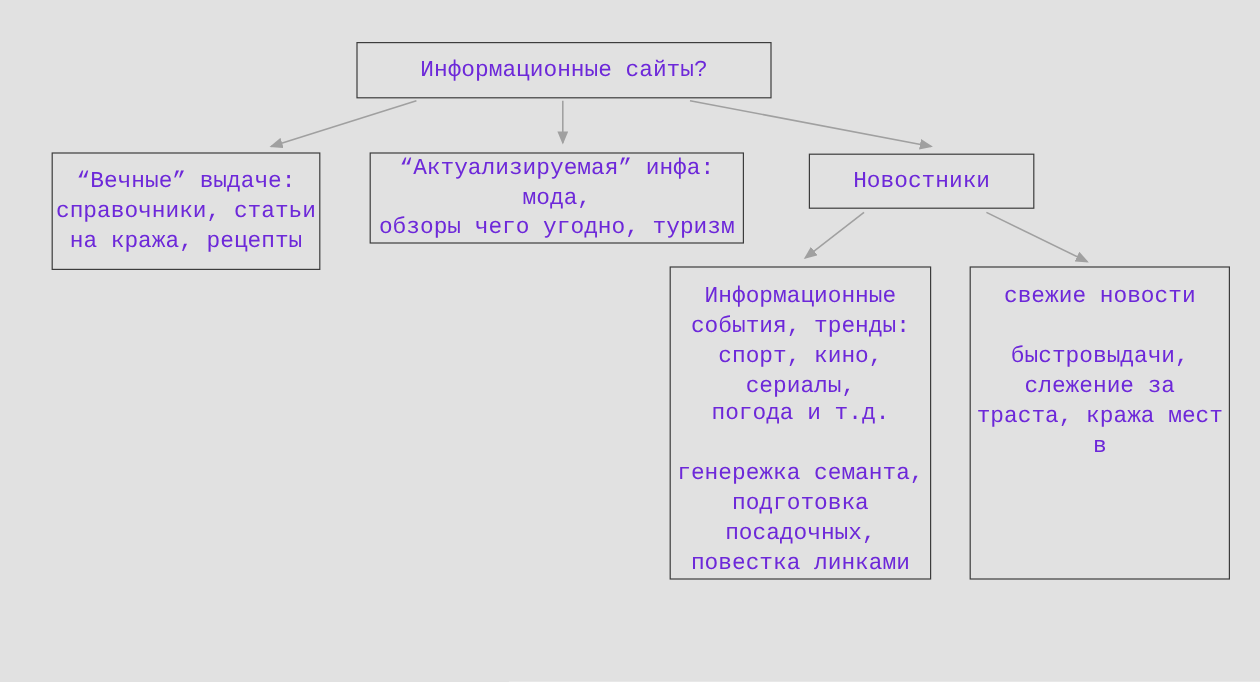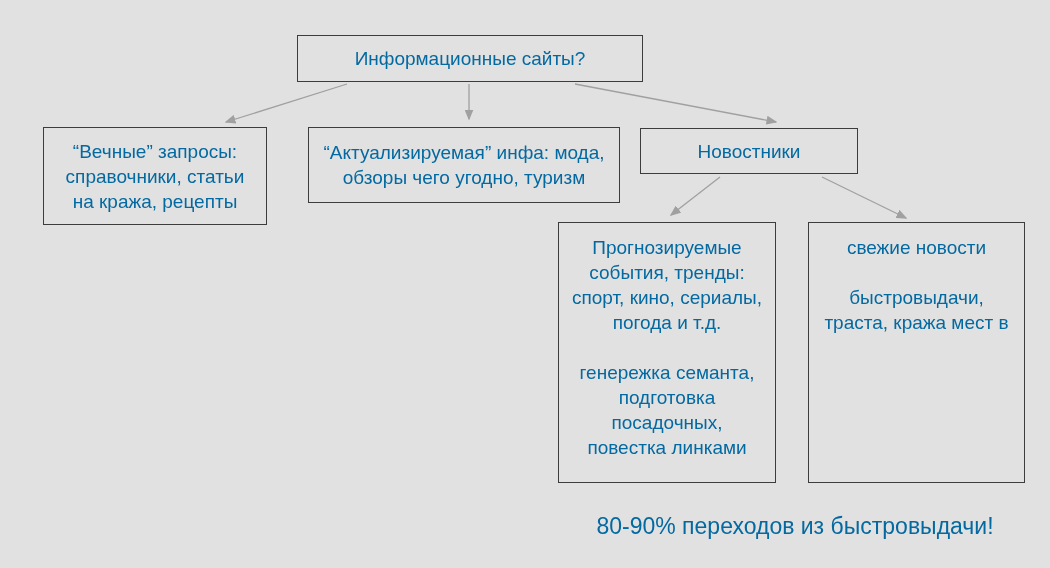--- a/index.html
+++ b/index.html
@@ -11,8 +11,8 @@
     width: 1050px;
     height: 568px;
     background: #e1e1e1;
-    font-family: Liberation Sans, sans-serif;
-    color: #0369a1;
+    font-family: Liberation Mono, monospace;
+    color: #6d28d9;
     overflow: hidden;
   }
   .arrows-layer {

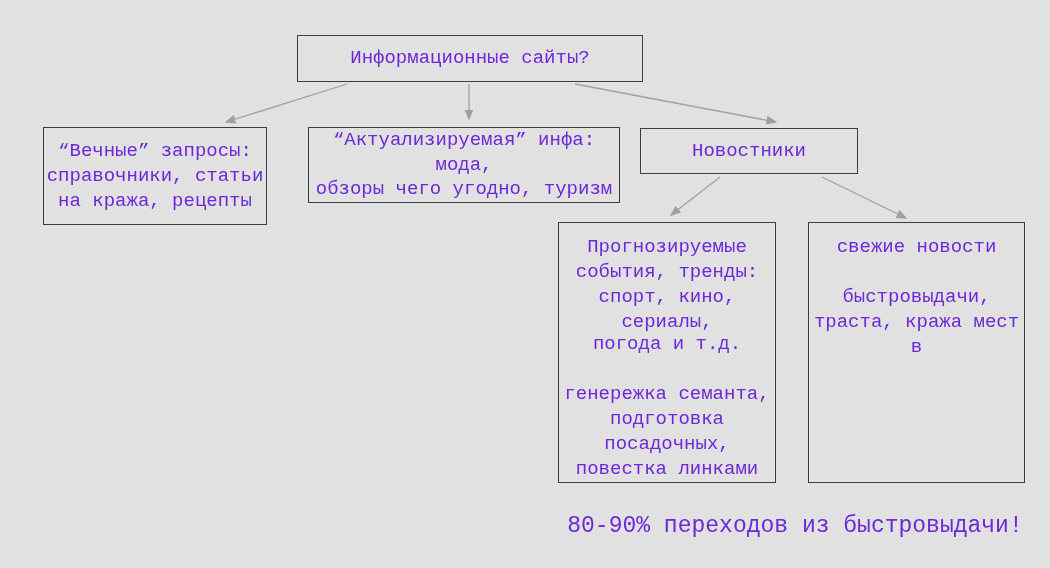--- a/index.html
+++ b/index.html
@@ -83,7 +83,7 @@
   </div>
 
   <div class="node node-evergreen">
-    <div class="line">“Вечные” запросы:</div>
+    <div class="line">“Вечные” выдаче:</div>
     <div class="line">справочники, статьи</div>
     <div class="line">на кража, рецепты</div>
   </div>

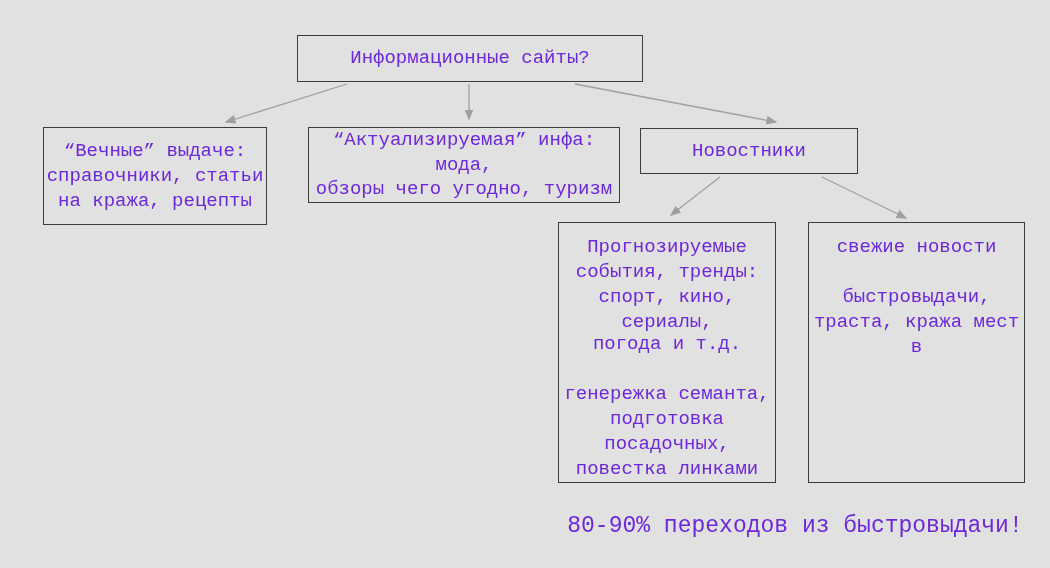--- a/index.html
+++ b/index.html
@@ -47,7 +47,7 @@
   .node-root        { left: 297px; top: 35px;  width: 346px; height: 47px; }
   .node-evergreen   { left: 43px;  top: 127px; width: 224px; height: 98px; }
   .node-refreshed   { left: 308px; top: 127px; width: 312px; height: 76px; }
-  .node-news        { left: 640px; top: 128px; width: 218px; height: 46px; }
+  .node-news        { left: 674px; top: 128px; width: 188px; height: 46px; }
   .node-predictable { left: 558px; top: 222px; width: 218px; height: 261px; }
   .node-agenda      { left: 808px; top: 222px; width: 217px; height: 261px; }
   .caption {

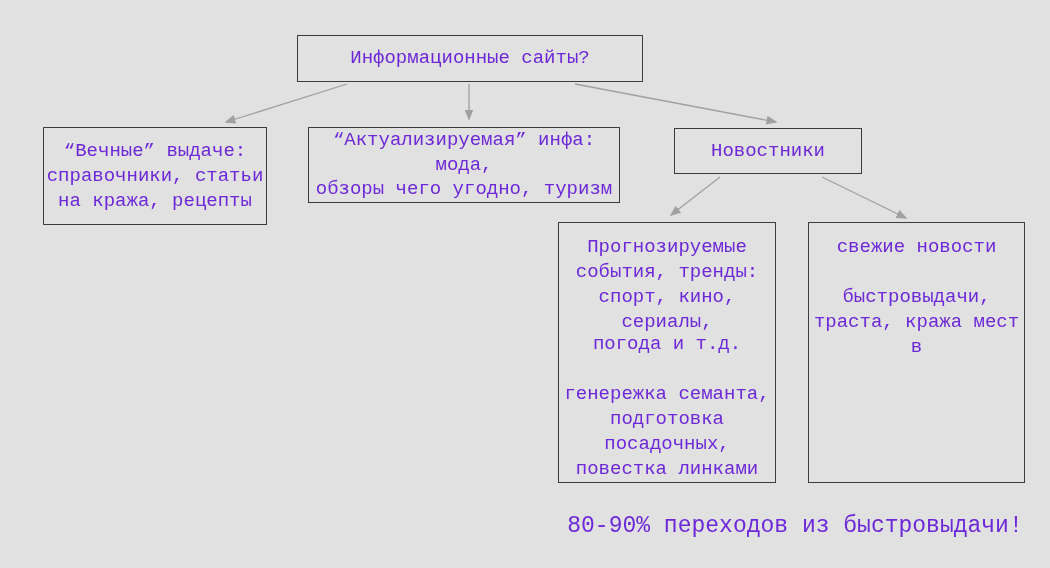--- a/index.html
+++ b/index.html
@@ -98,7 +98,7 @@
   </div>
 
   <div class="node node-predictable top-align">
-    <div class="line">Прогнозируемые</div>
+    <div class="line">Информационные</div>
     <div class="line">события, тренды:</div>
     <div class="line">спорт, кино, сериалы,</div>
     <div class="line">погода и т.д.</div>

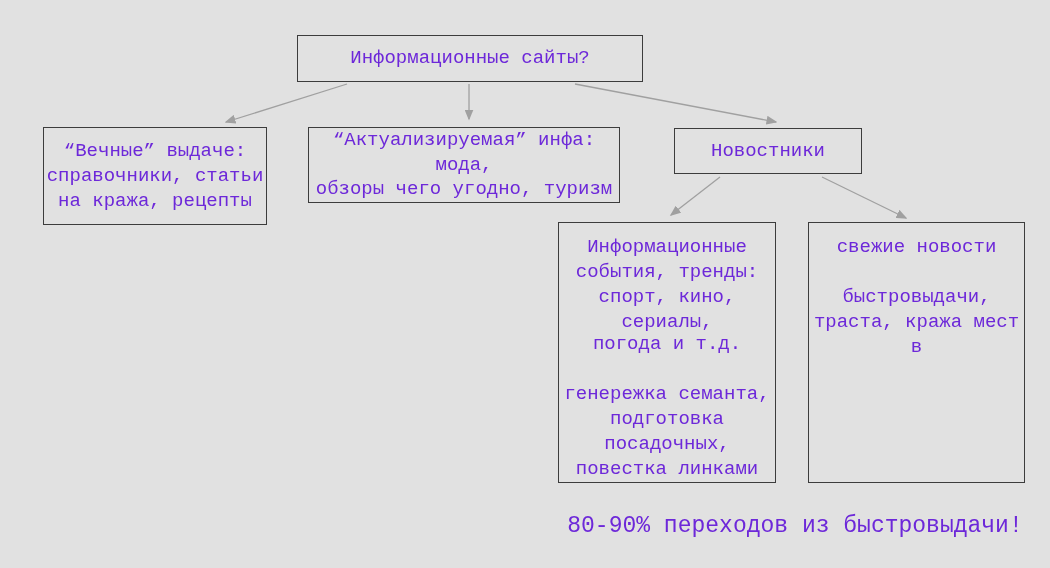--- a/index.html
+++ b/index.html
@@ -113,6 +113,7 @@
     <div class="line">свежие новости</div>
     <div class="line"></div>
     <div class="line">быстровыдачи,</div>
+    <div class="line">слежение за</div>
     <div class="line">траста, кража мест в</div>
   </div>
 

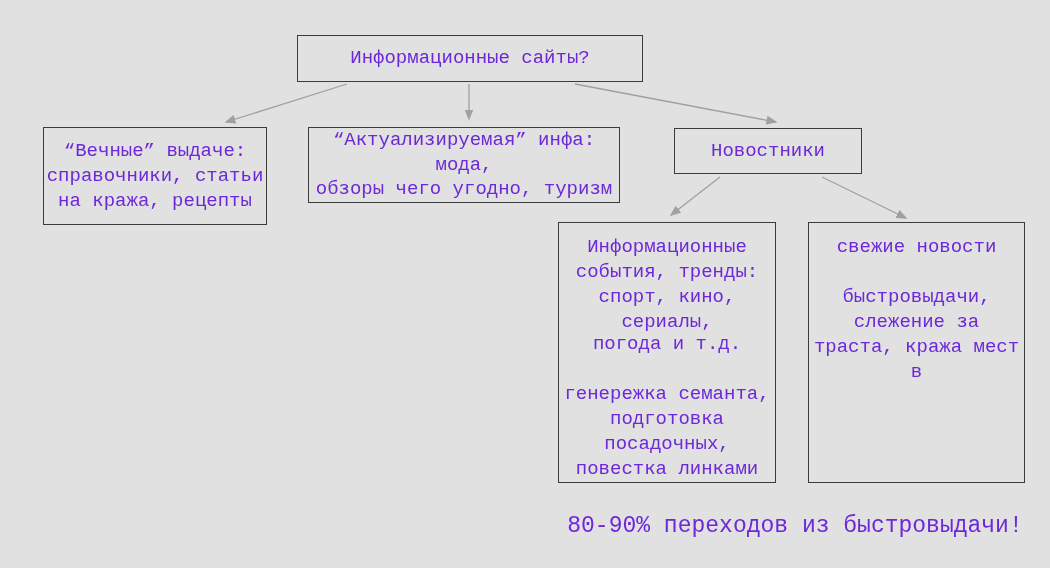--- a/index.html
+++ b/index.html
@@ -117,7 +117,6 @@
     <div class="line">траста, кража мест в</div>
   </div>
 
-  <div class="caption">80-90% переходов из быстровыдачи!</div>
 
 </div>
 

